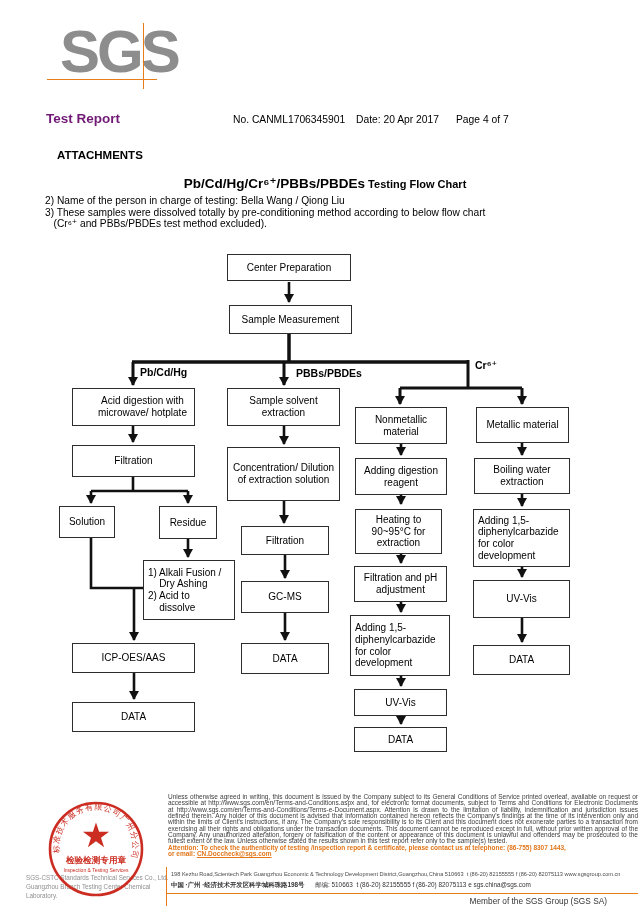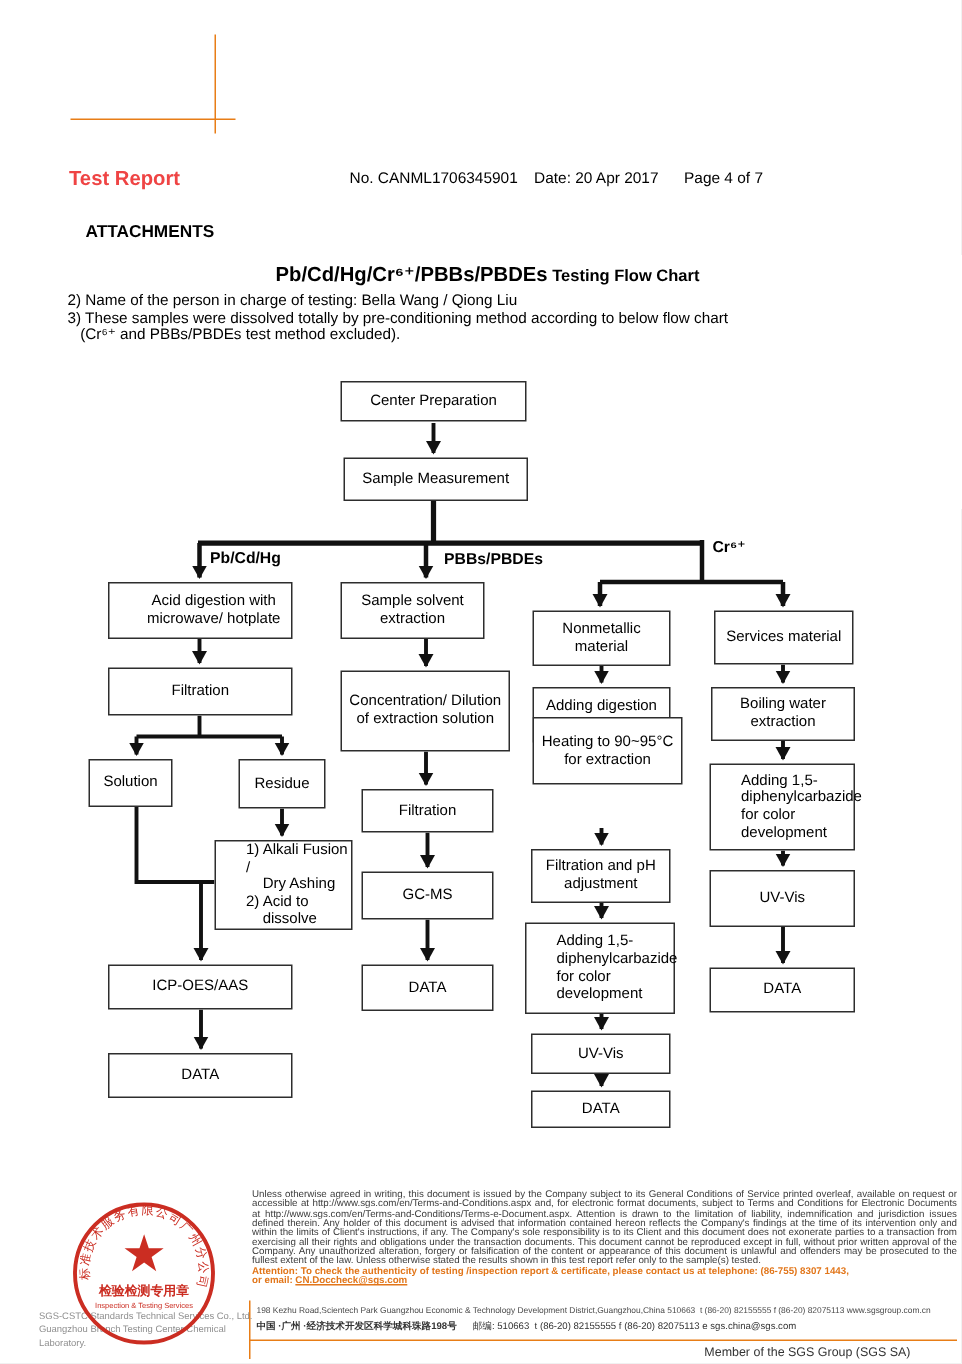--- a/index.html
+++ b/index.html
@@ -50,6 +50,7 @@
 
 <div class="page">
 
+  <div class="logo-text">SGS</div>
   <div class="logo-vline"></div>
   <div class="logo-hline"></div>
 

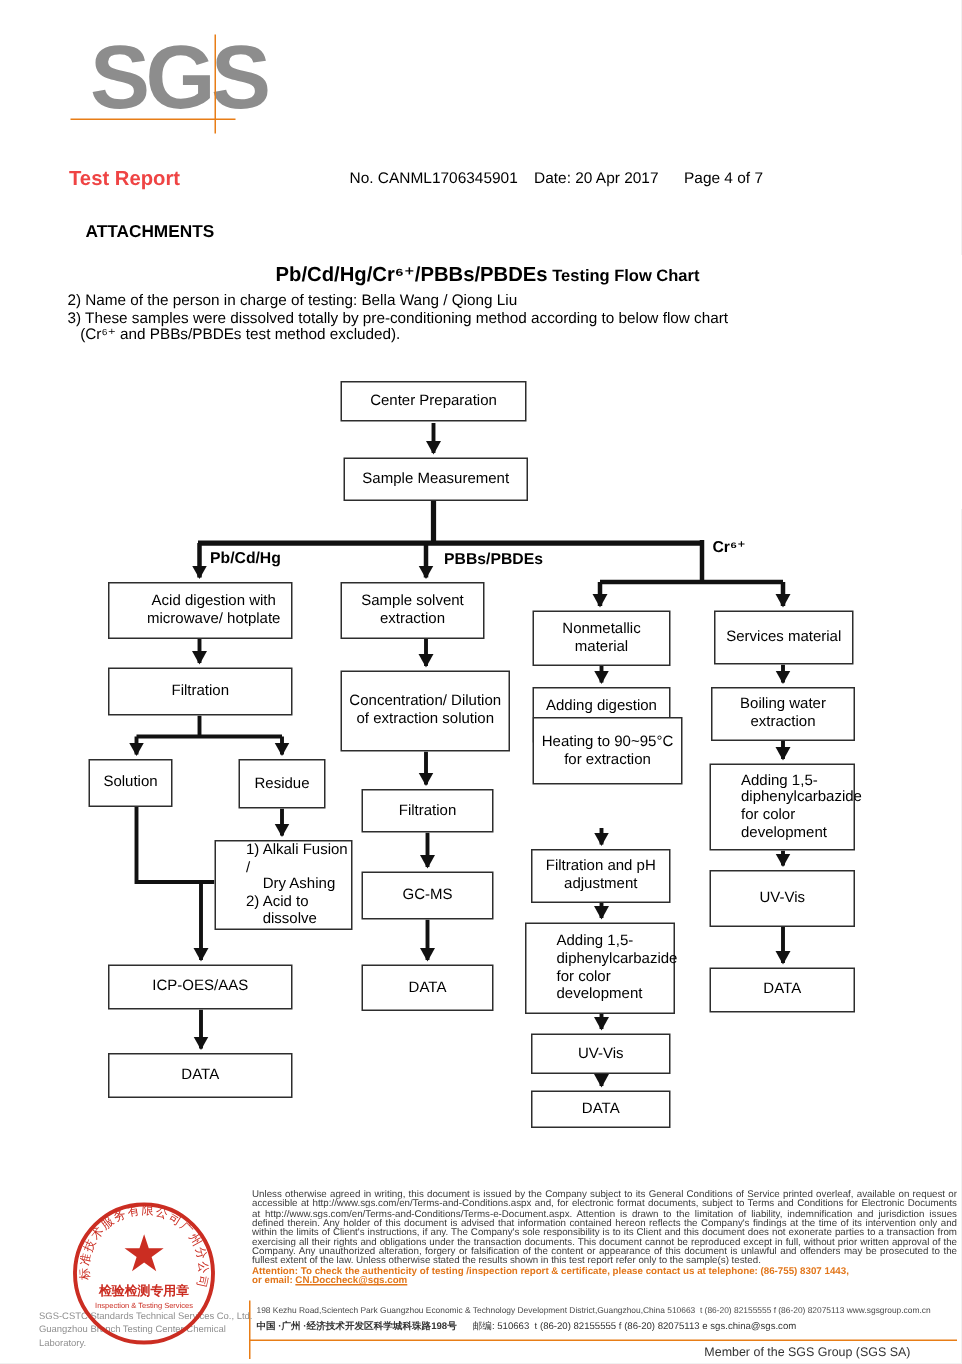--- a/index.html
+++ b/index.html
@@ -11,7 +11,7 @@
              color:#8d8d8d;letter-spacing:-3px;line-height:1;}
   .logo-vline{position:absolute;left:143px;top:23px;width:1px;height:66px;background:#e87d16;}
   .logo-hline{position:absolute;left:47px;top:79px;width:110px;height:1px;background:#e87d16;}
-  .rh-title{position:absolute;left:46px;top:111px;font-size:13.5px;font-weight:700;color:#ef4444;}
+  .rh-title{position:absolute;left:46px;top:111px;font-size:13.5px;font-weight:700;color:#701a75;}
   .rh-item{position:absolute;top:114px;font-size:10.3px;color:#000;padding-left:48px;}
   .attachments{position:absolute;left:57px;top:149px;font-size:11.5px;font-weight:700;color:#000;}
 

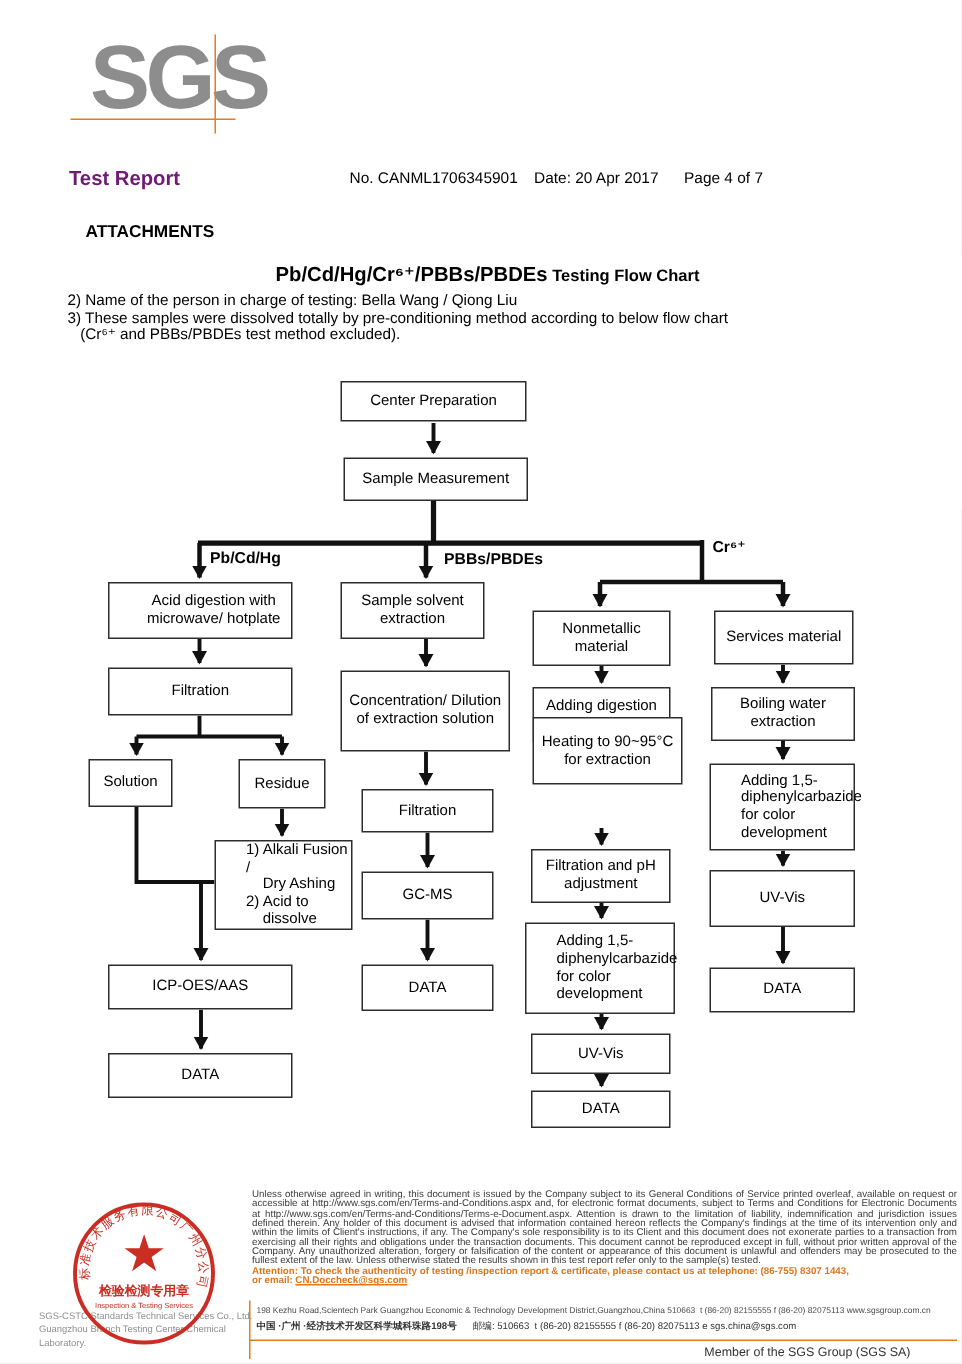--- a/index.html
+++ b/index.html
@@ -117,7 +117,7 @@
       <div class="node" style="left: 227px; top: 254px; width: 124px; height: 27px;">Center Preparation</div>
       <div class="node" style="left: 229px; top: 305px; width: 123px; height: 29px;">Sample Measurement</div>
       <div class="node" style="left: 72px; top: 388px; width: 123px; height: 38px; padding-left: 20px;">Acid digestion with microwave/ hotplate</div>
-      <div class="node" style="left: 227px; top: 388px; width: 96px; height: 38px;">Sample solvent extraction</div>
+      <div class="node" style="left: 227px; top: 388px; width: 113px; height: 38px;">Sample solvent extraction</div>
       <div class="node" style="left: 355px; top: 407px; width: 92px; height: 37px;">Nonmetallic material</div>
       <div class="node" style="left: 476px; top: 407px; width: 93px; height: 36px;">Services material</div>
       <div class="node" style="left: 72px; top: 445px; width: 123px; height: 32px;">Filtration</div>

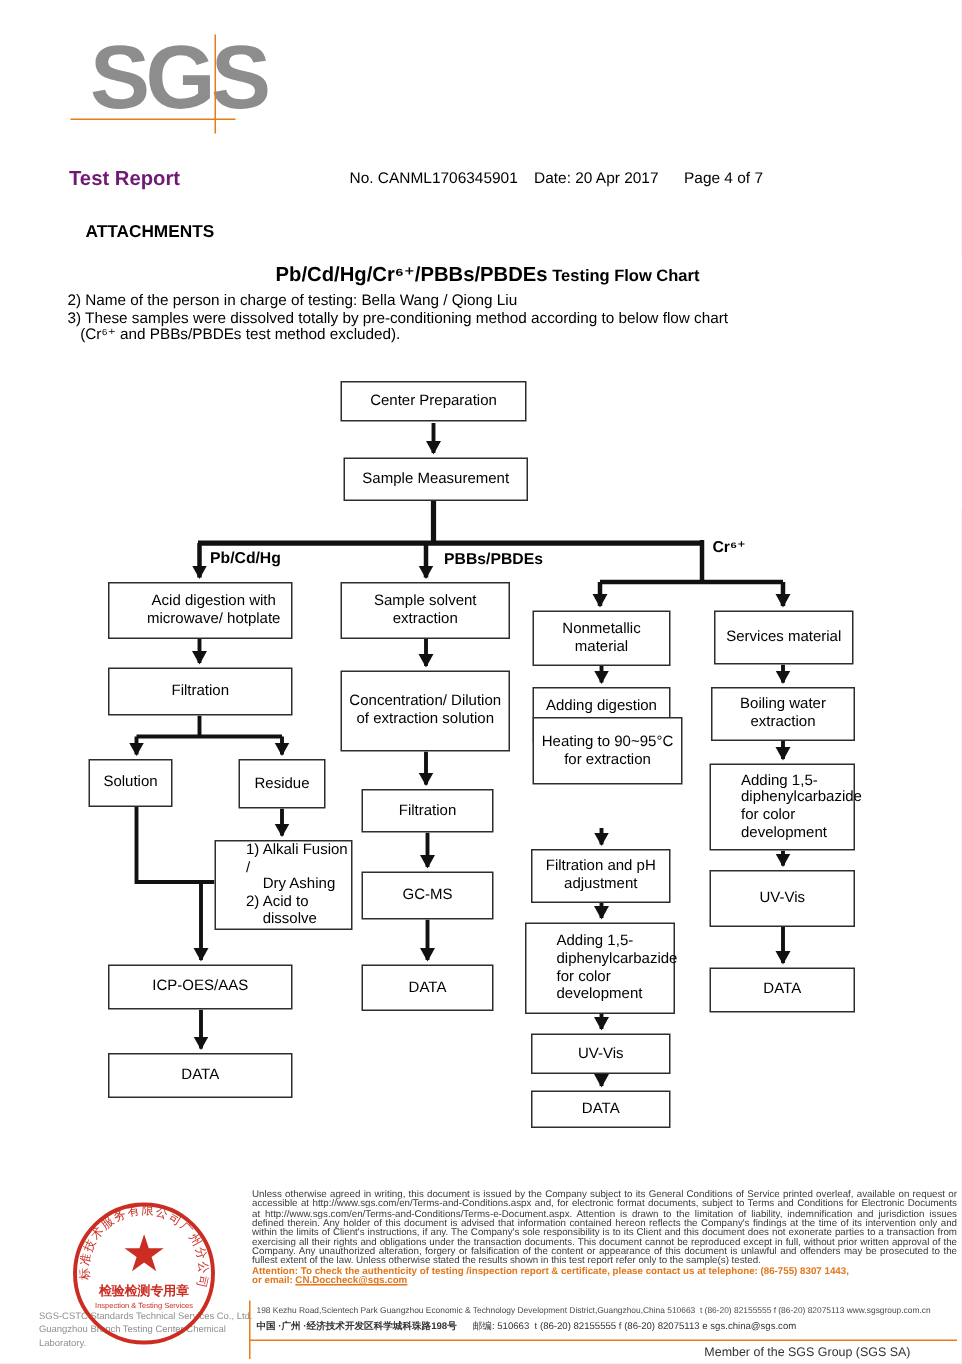--- a/index.html
+++ b/index.html
@@ -119,7 +119,7 @@
       <div class="node" style="left: 72px; top: 388px; width: 123px; height: 38px; padding-left: 20px;">Acid digestion with microwave/ hotplate</div>
       <div class="node" style="left: 227px; top: 388px; width: 113px; height: 38px;">Sample solvent extraction</div>
       <div class="node" style="left: 355px; top: 407px; width: 92px; height: 37px;">Nonmetallic material</div>
-      <div class="node" style="left: 476px; top: 407px; width: 93px; height: 36px;">Services material</div>
+      <div class="node" style="left: 476px; top: 407px; width: 93px; height: 36px;">Metallic material</div>
       <div class="node" style="left: 72px; top: 445px; width: 123px; height: 32px;">Filtration</div>
       <div class="node" style="left: 227px; top: 447px; width: 113px; height: 54px;">Concentration/ Dilution of extraction solution</div>
       <div class="node" style="left: 355px; top: 458px; width: 92px; height: 37px;">Adding digestion reagent</div>

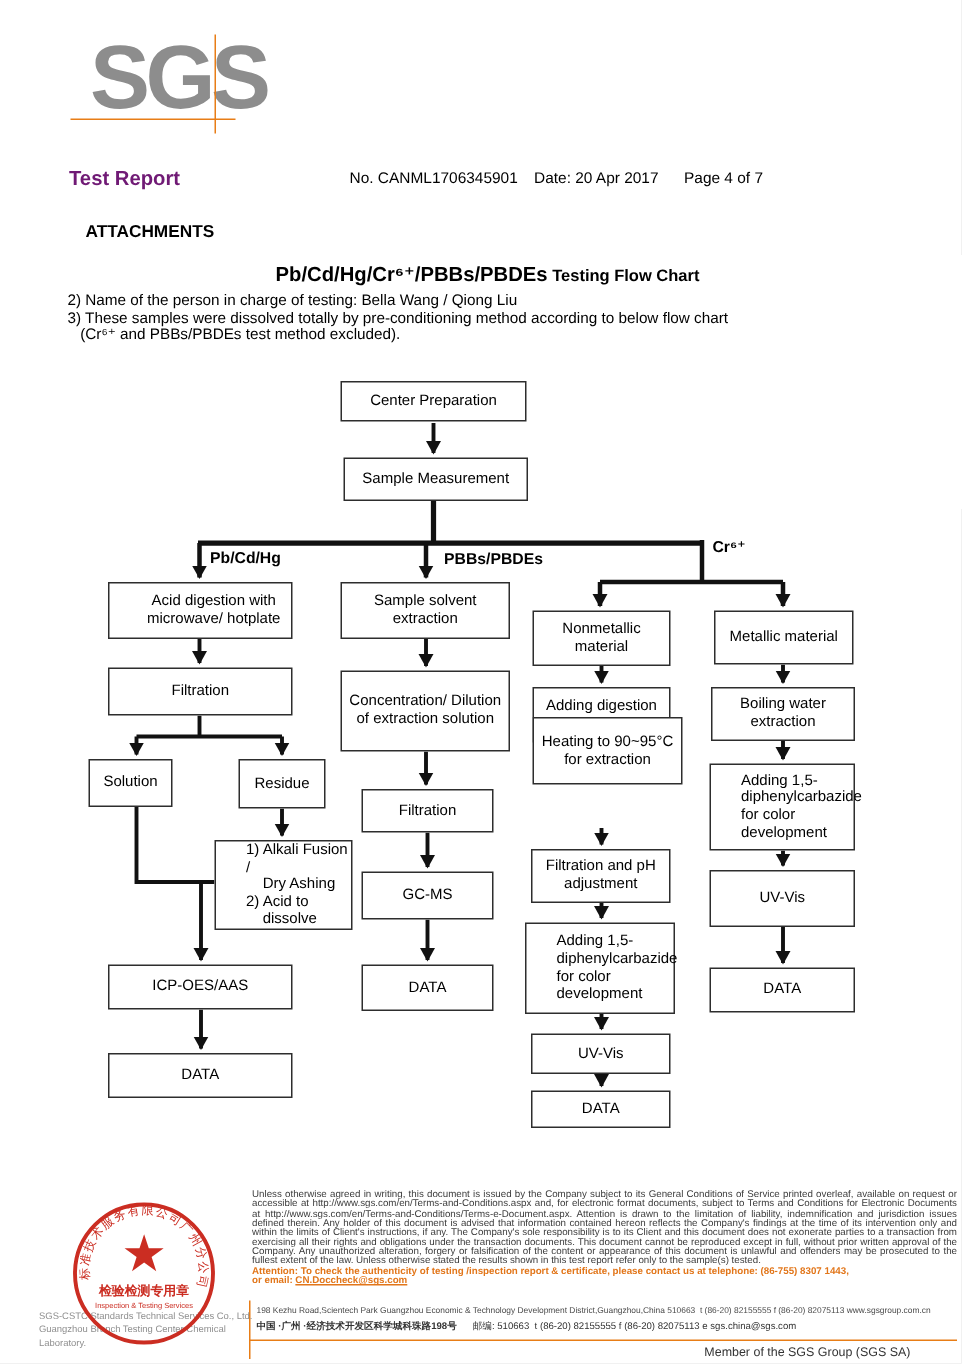--- a/index.html
+++ b/index.html
@@ -126,7 +126,7 @@
       <div class="node" style="left: 474px; top: 458px; width: 96px; height: 36px;">Boiling water extraction</div>
       <div class="node" style="left: 59px; top: 506px; width: 56px; height: 32px;">Solution</div>
       <div class="node" style="left: 159px; top: 506px; width: 58px; height: 33px;">Residue</div>
-      <div class="node" style="left: 355px; top: 478px; width: 100px; height: 45px;">Heating to 90~95°C for extraction</div>
+      <div class="node" style="left: 355px; top: 509px; width: 87px; height: 45px;">Heating to 90~95°C for extraction</div>
       <div class="node left" style="left: 473px; top: 509px; width: 97px; height: 58px;">Adding 1,5-
 diphenylcarbazide
 for color

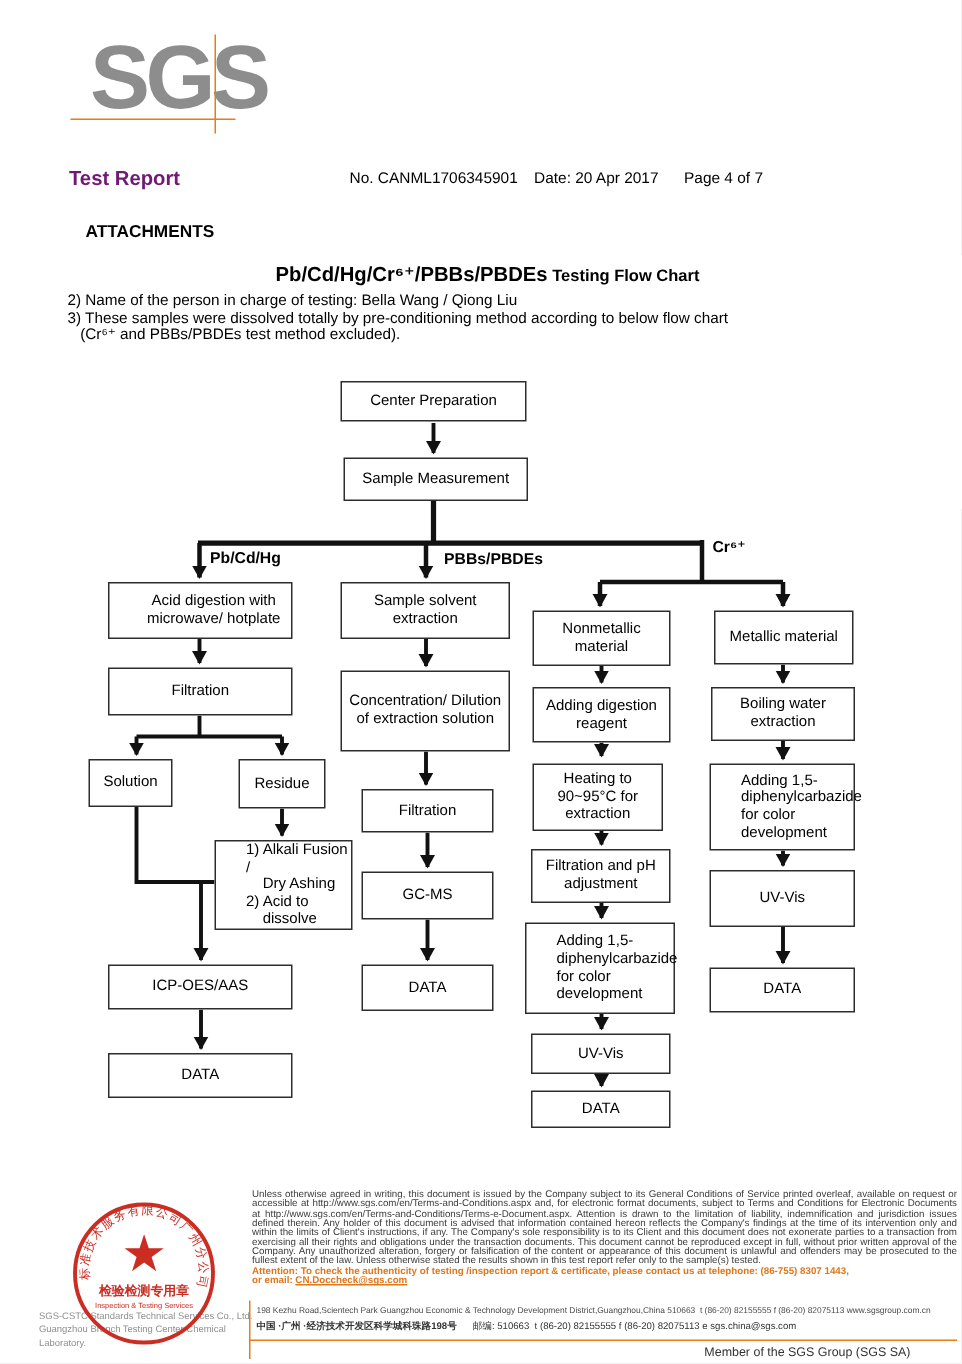--- a/index.html
+++ b/index.html
@@ -26,7 +26,7 @@
   .node{position:absolute;box-sizing:border-box;border:1.5px solid #2d2d2d;background:#fff;
         display:flex;align-items:center;justify-content:center;text-align:center;
         font-size:10px;line-height:1.16;padding:1px 2px;white-space:pre-wrap;color:#000;}
-  .node.left{justify-content:flex-start;text-align:left;padding-left:20px;}
+  .node.left{justify-content:flex-start;text-align:left;padding-left:4px;}
   .branch-label{position:absolute;font-size:10.5px;font-weight:700;color:#000;white-space:nowrap;}
 
   

